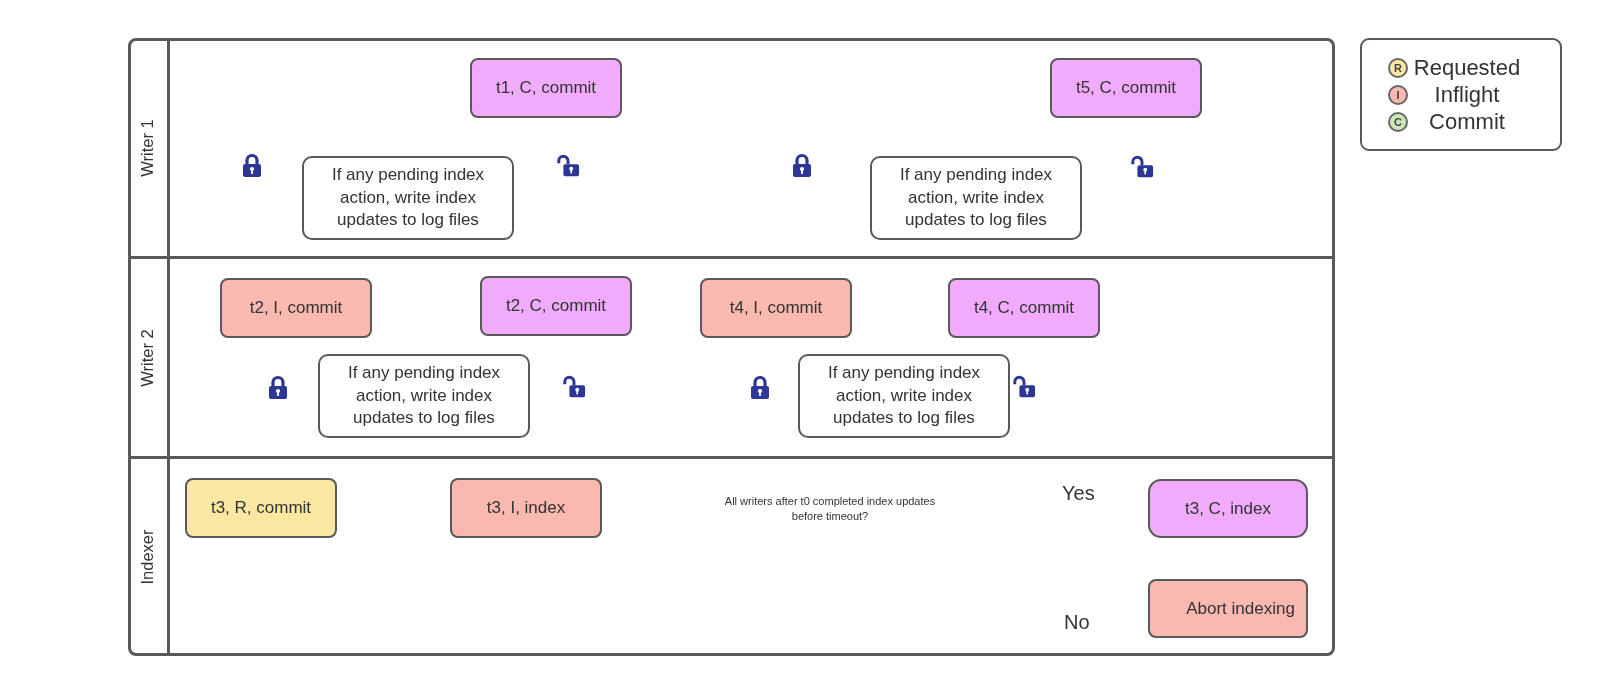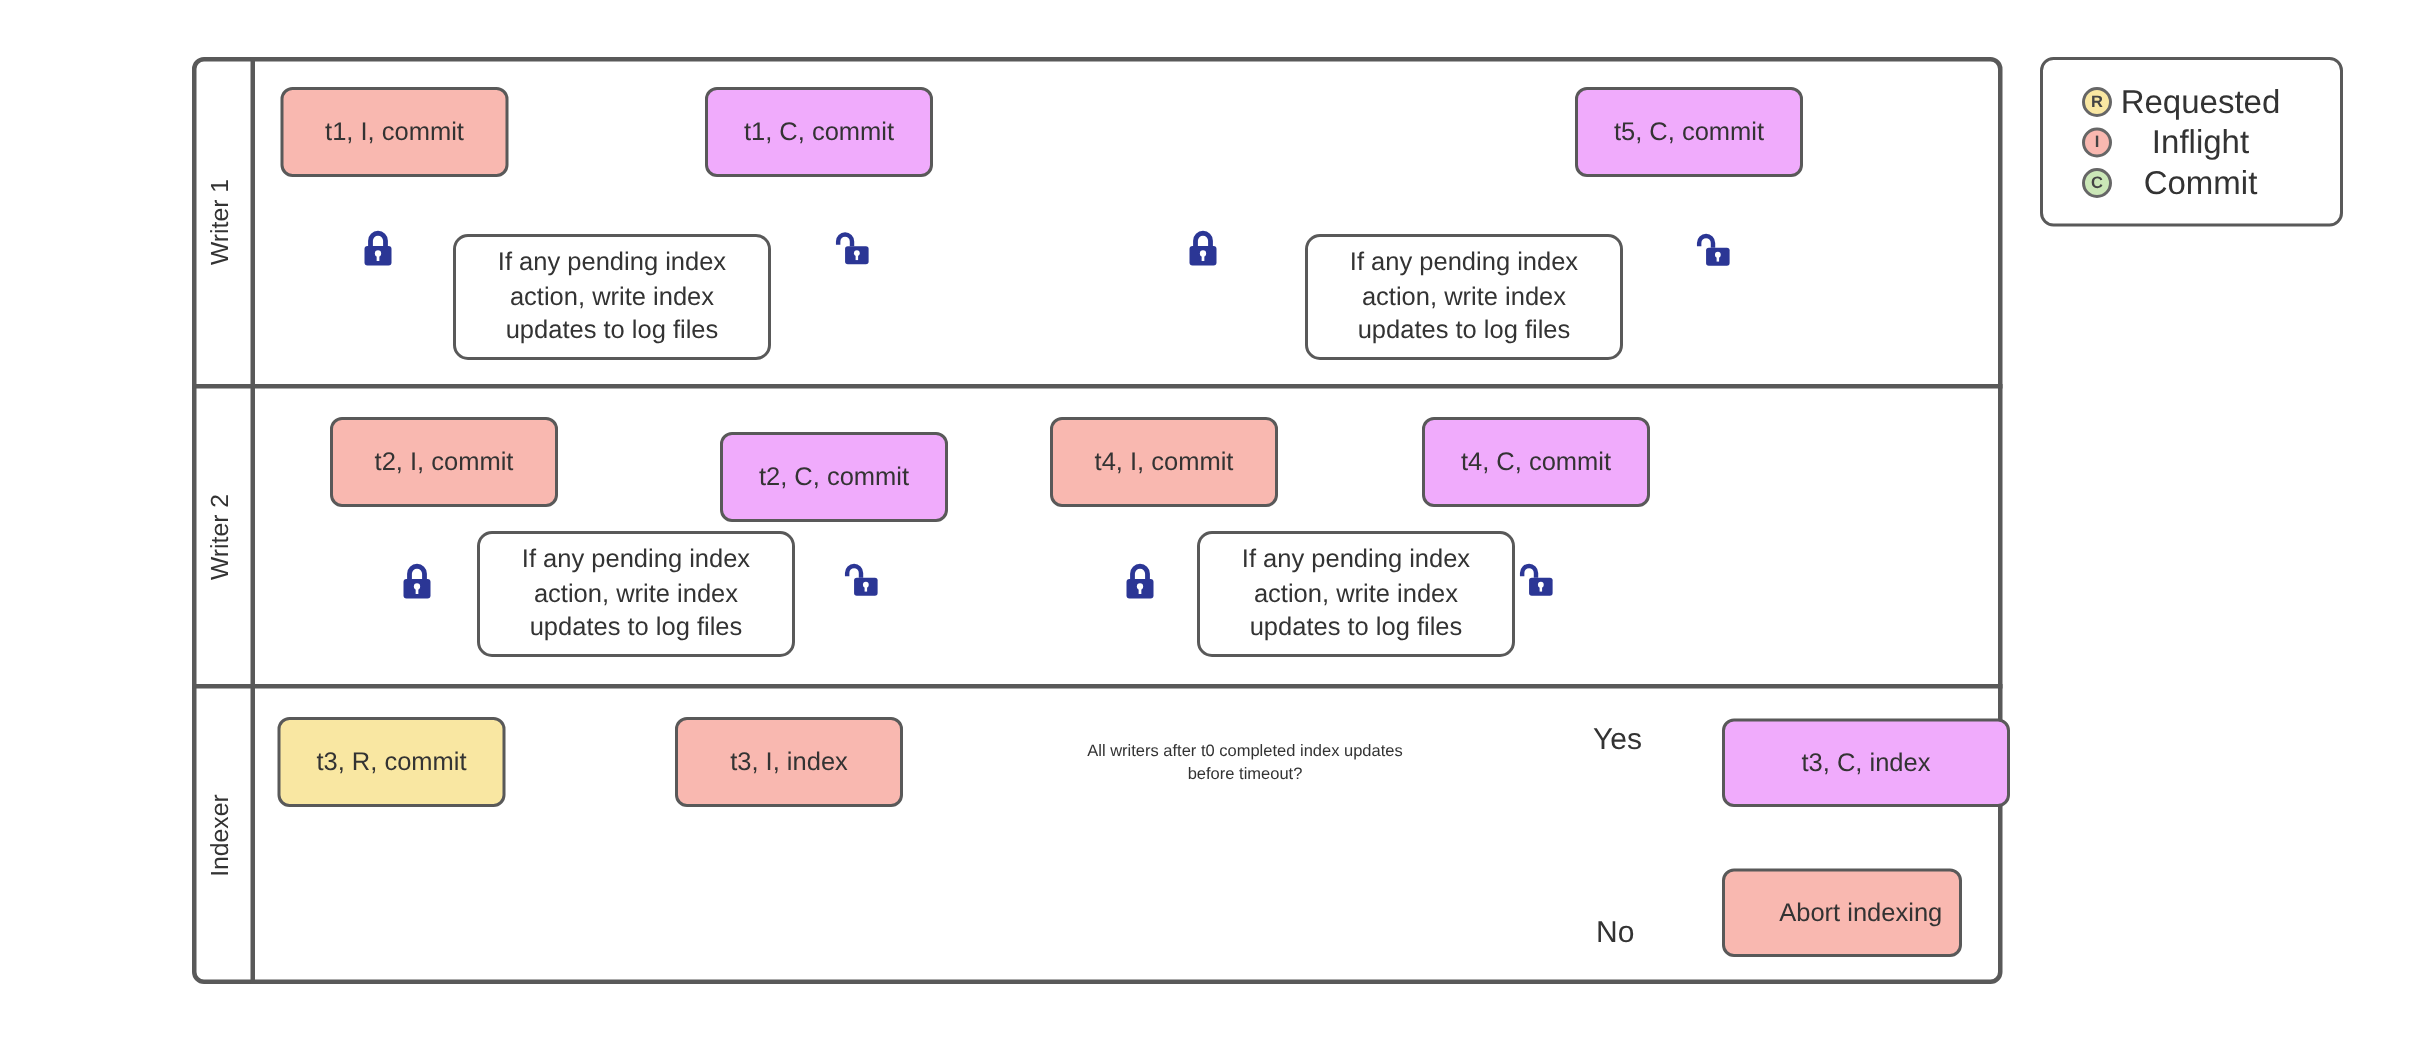--- a/index.html
+++ b/index.html
@@ -93,7 +93,6 @@
   <div class="lane-label" style="left:67px;top:347px;">Writer 2</div>
   <div class="lane-label" style="left:67px;top:546px;">Indexer</div>
 
-  <div class="node pink" style="left:187px;top:58px;width:152px;height:60px;">t1, I, commit</div>
   <div class="node note" style="left:302px;top:156px;width:212px;height:84px;">If any pending index action, write index updates to log files</div>
   <div class="node green" style="left:470px;top:58px;width:152px;height:60px;">t1, C, commit</div>
   <div class="node note" style="left:870px;top:156px;width:212px;height:84px;">If any pending index action, write index updates to log files</div>

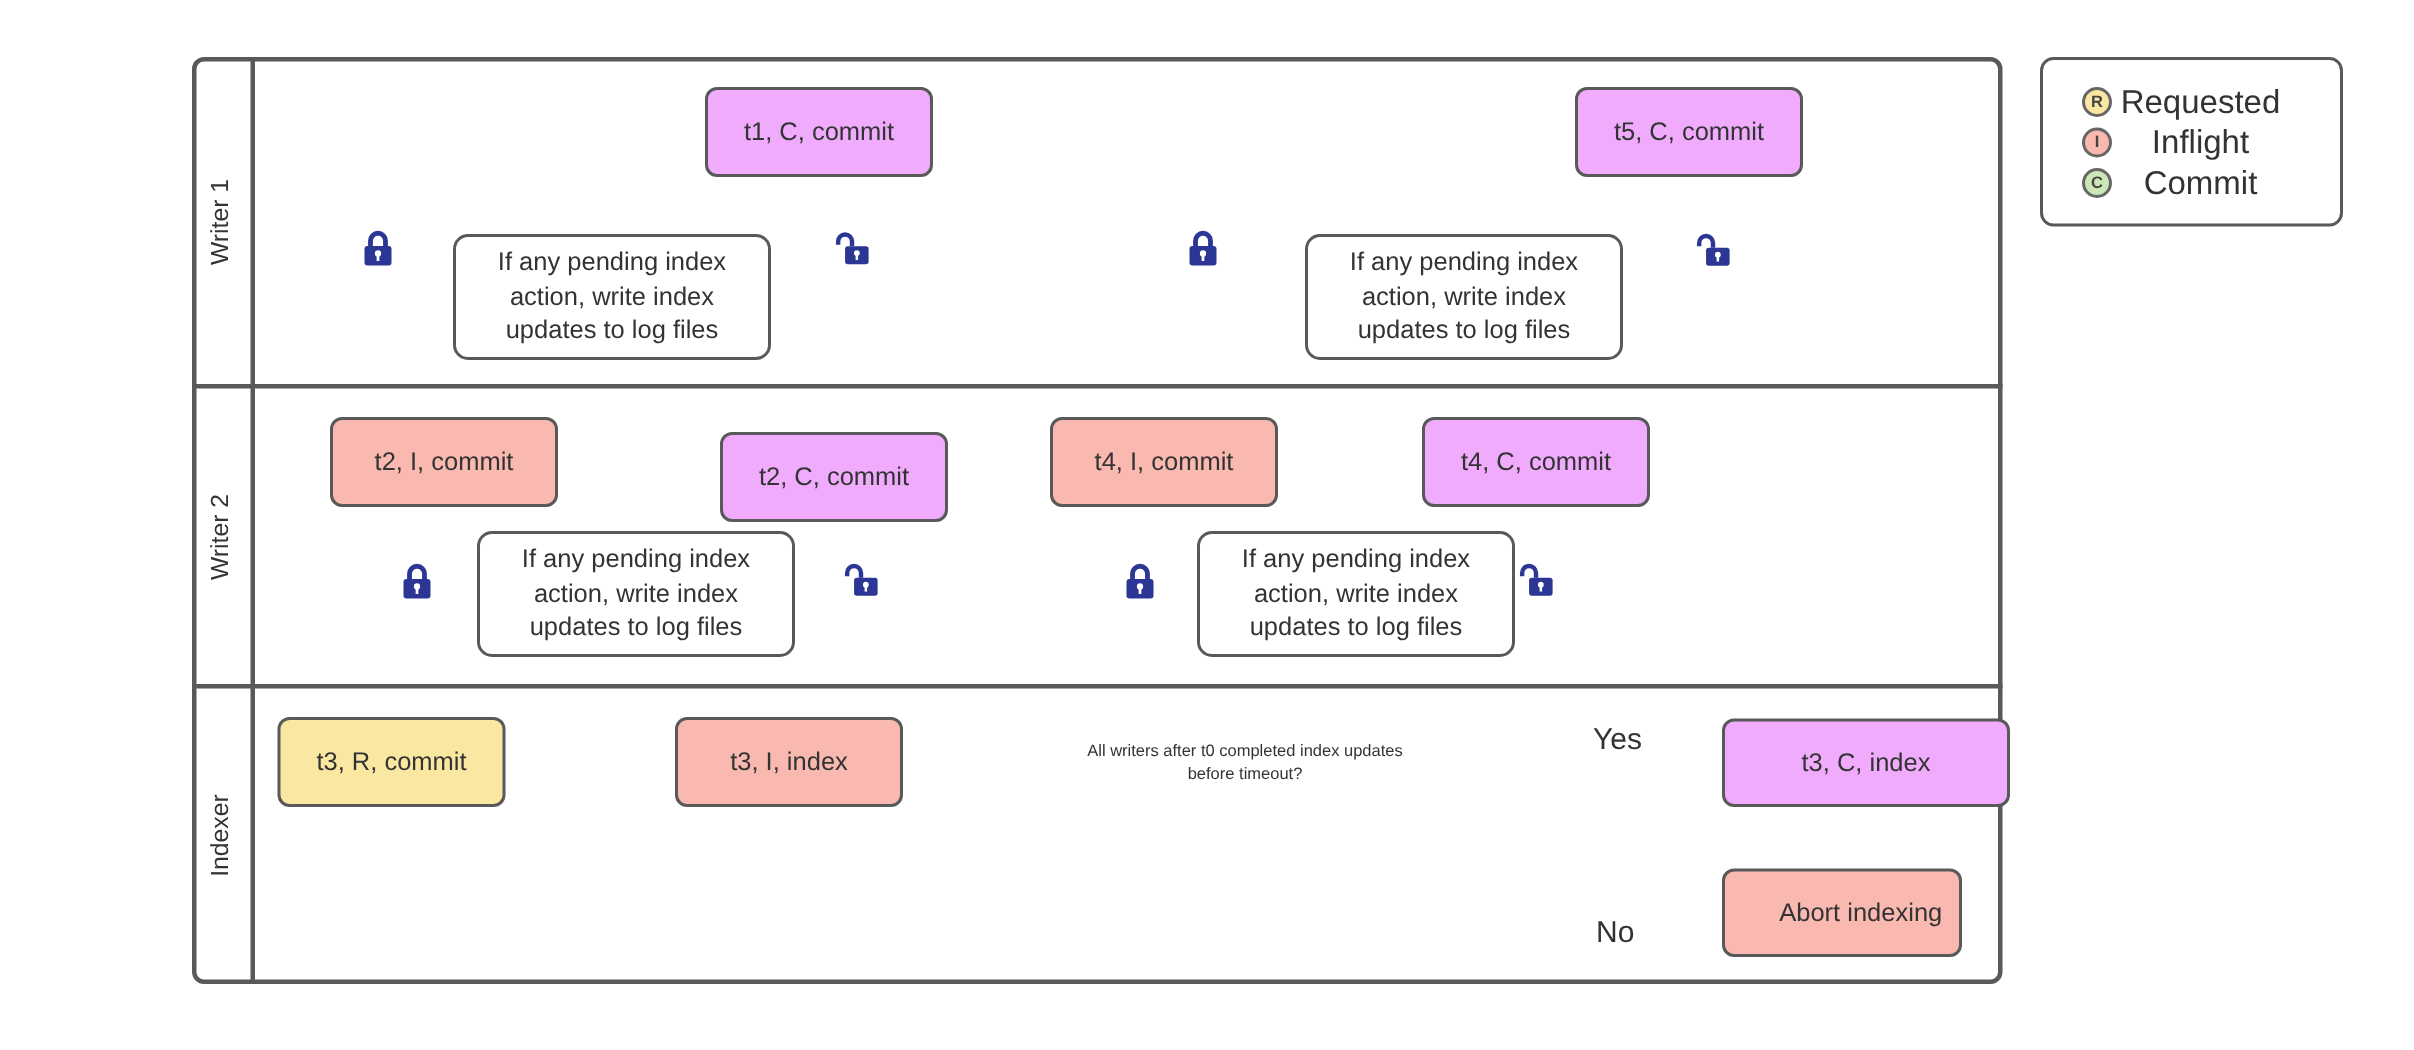--- a/index.html
+++ b/index.html
@@ -100,7 +100,7 @@
 
   <div class="node pink" style="left:220px;top:278px;width:152px;height:60px;">t2, I, commit</div>
   <div class="node note" style="left:318px;top:354px;width:212px;height:84px;">If any pending index action, write index updates to log files</div>
-  <div class="node green" style="left:480px;top:288px;width:152px;height:60px;">t2, C, commit</div>
+  <div class="node green" style="left:480px;top:276px;width:152px;height:60px;">t2, C, commit</div>
   <div class="node pink" style="left:700px;top:278px;width:152px;height:60px;">t4, I, commit</div>
   <div class="node note" style="left:798px;top:354px;width:212px;height:84px;">If any pending index action, write index updates to log files</div>
   <div class="node green" style="left:948px;top:278px;width:152px;height:60px;">t4, C, commit</div>

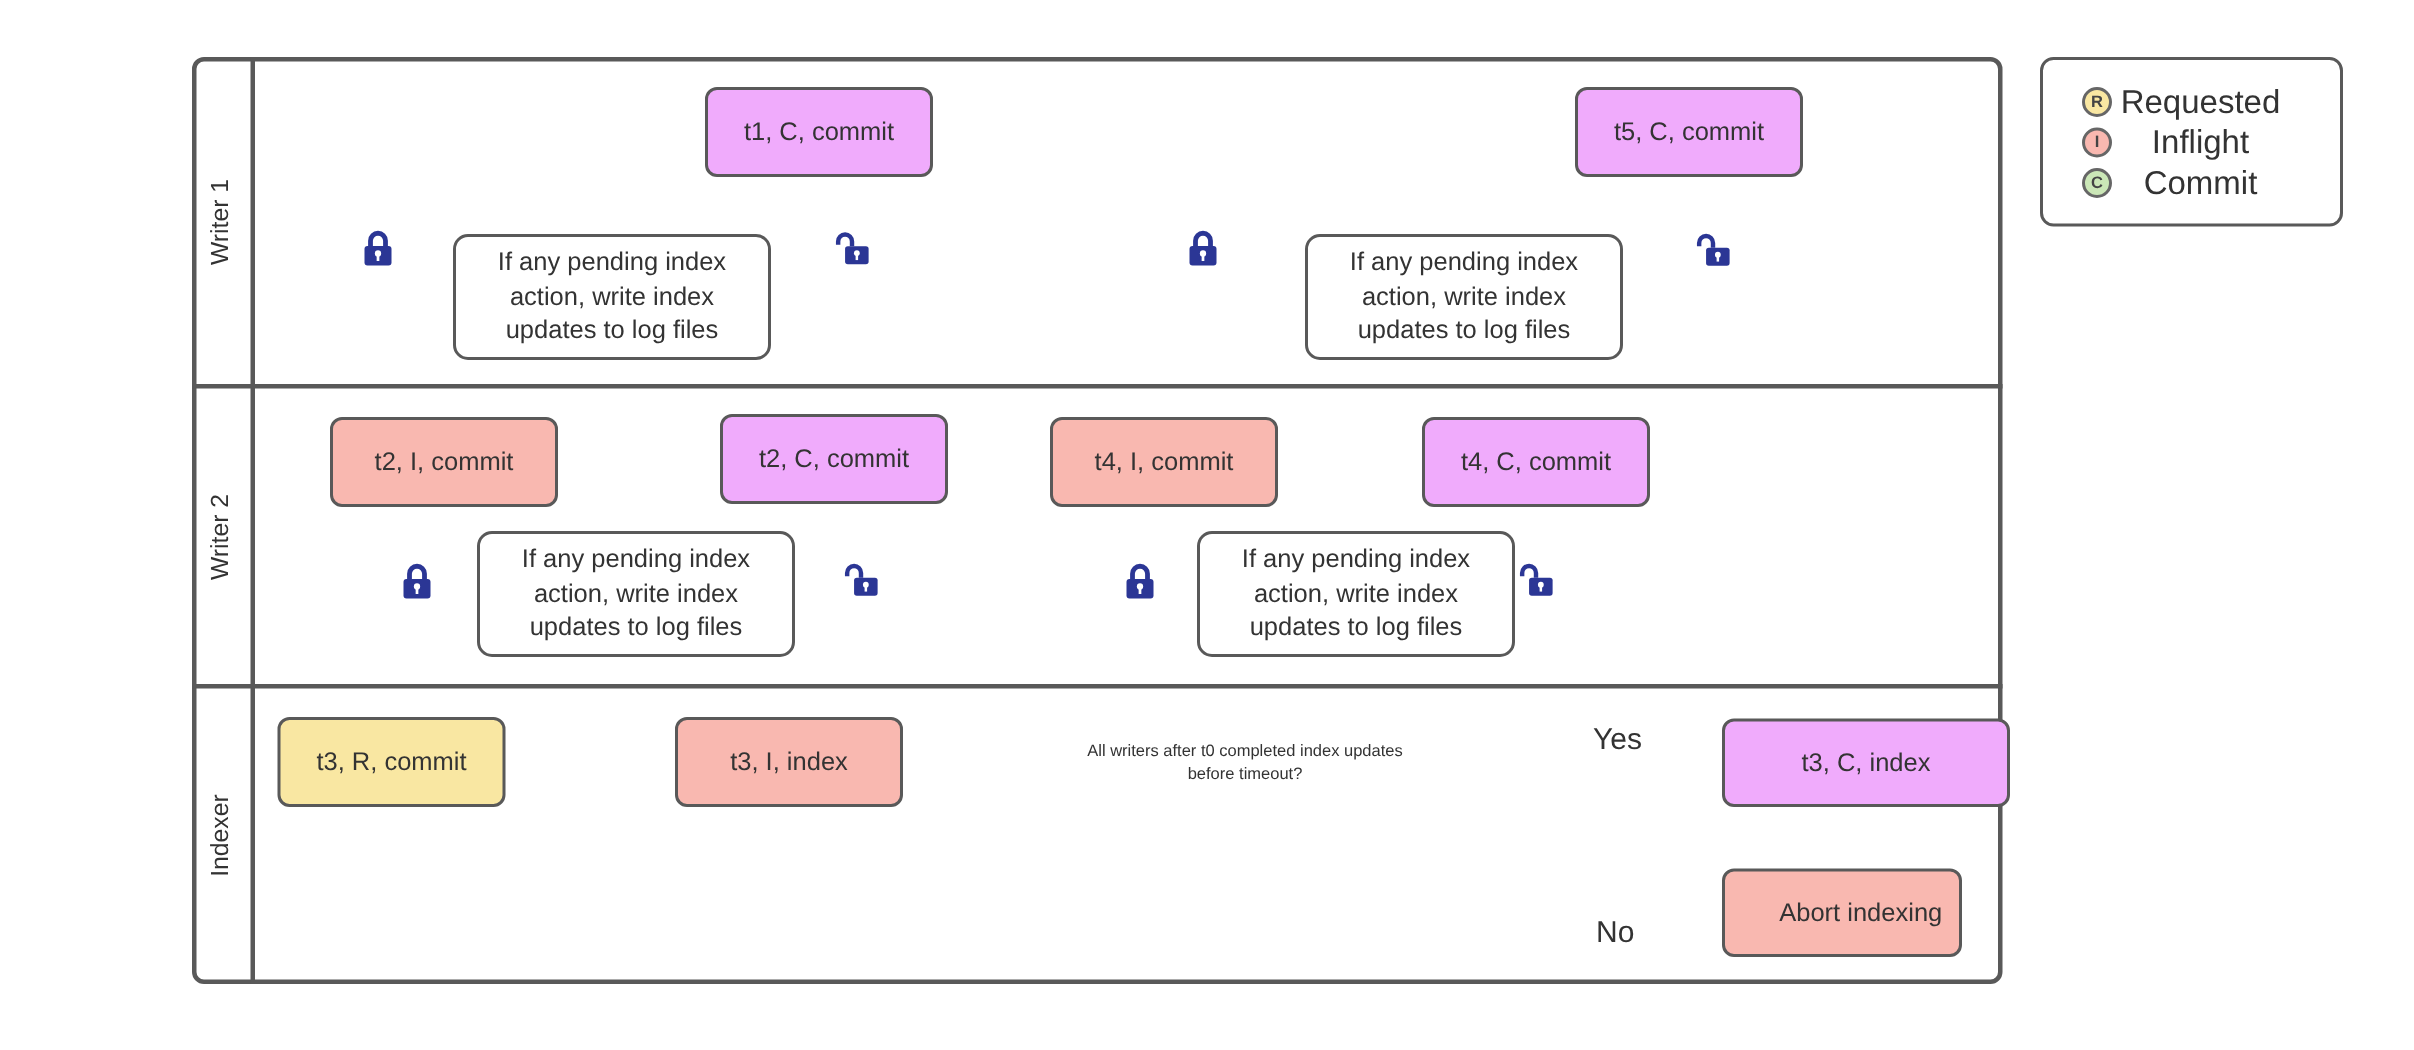--- a/index.html
+++ b/index.html
@@ -110,7 +110,7 @@
   <div class="decision-text">All writers after t0 completed index updates before timeout?</div>
   <div class="branch-label" style="left:1062px;top:482px;">Yes</div>
   <div class="branch-label" style="left:1064px;top:611px;">No</div>
-  <div class="node green" style="left:1148px;top:479px;width:192px;height:59px;">t3, C, index</div>
+  <div class="node green" style="left:1148px;top:479px;width:160px;height:59px;border-radius:13px;">t3, C, index</div>
   <div class="node pink" style="left:1148px;top:579px;width:160px;height:59px;padding-left:25px;">Abort indexing</div>
 
   <svg class="lock" style="left:240px;top:152px;" viewBox="0 0 24 28">

